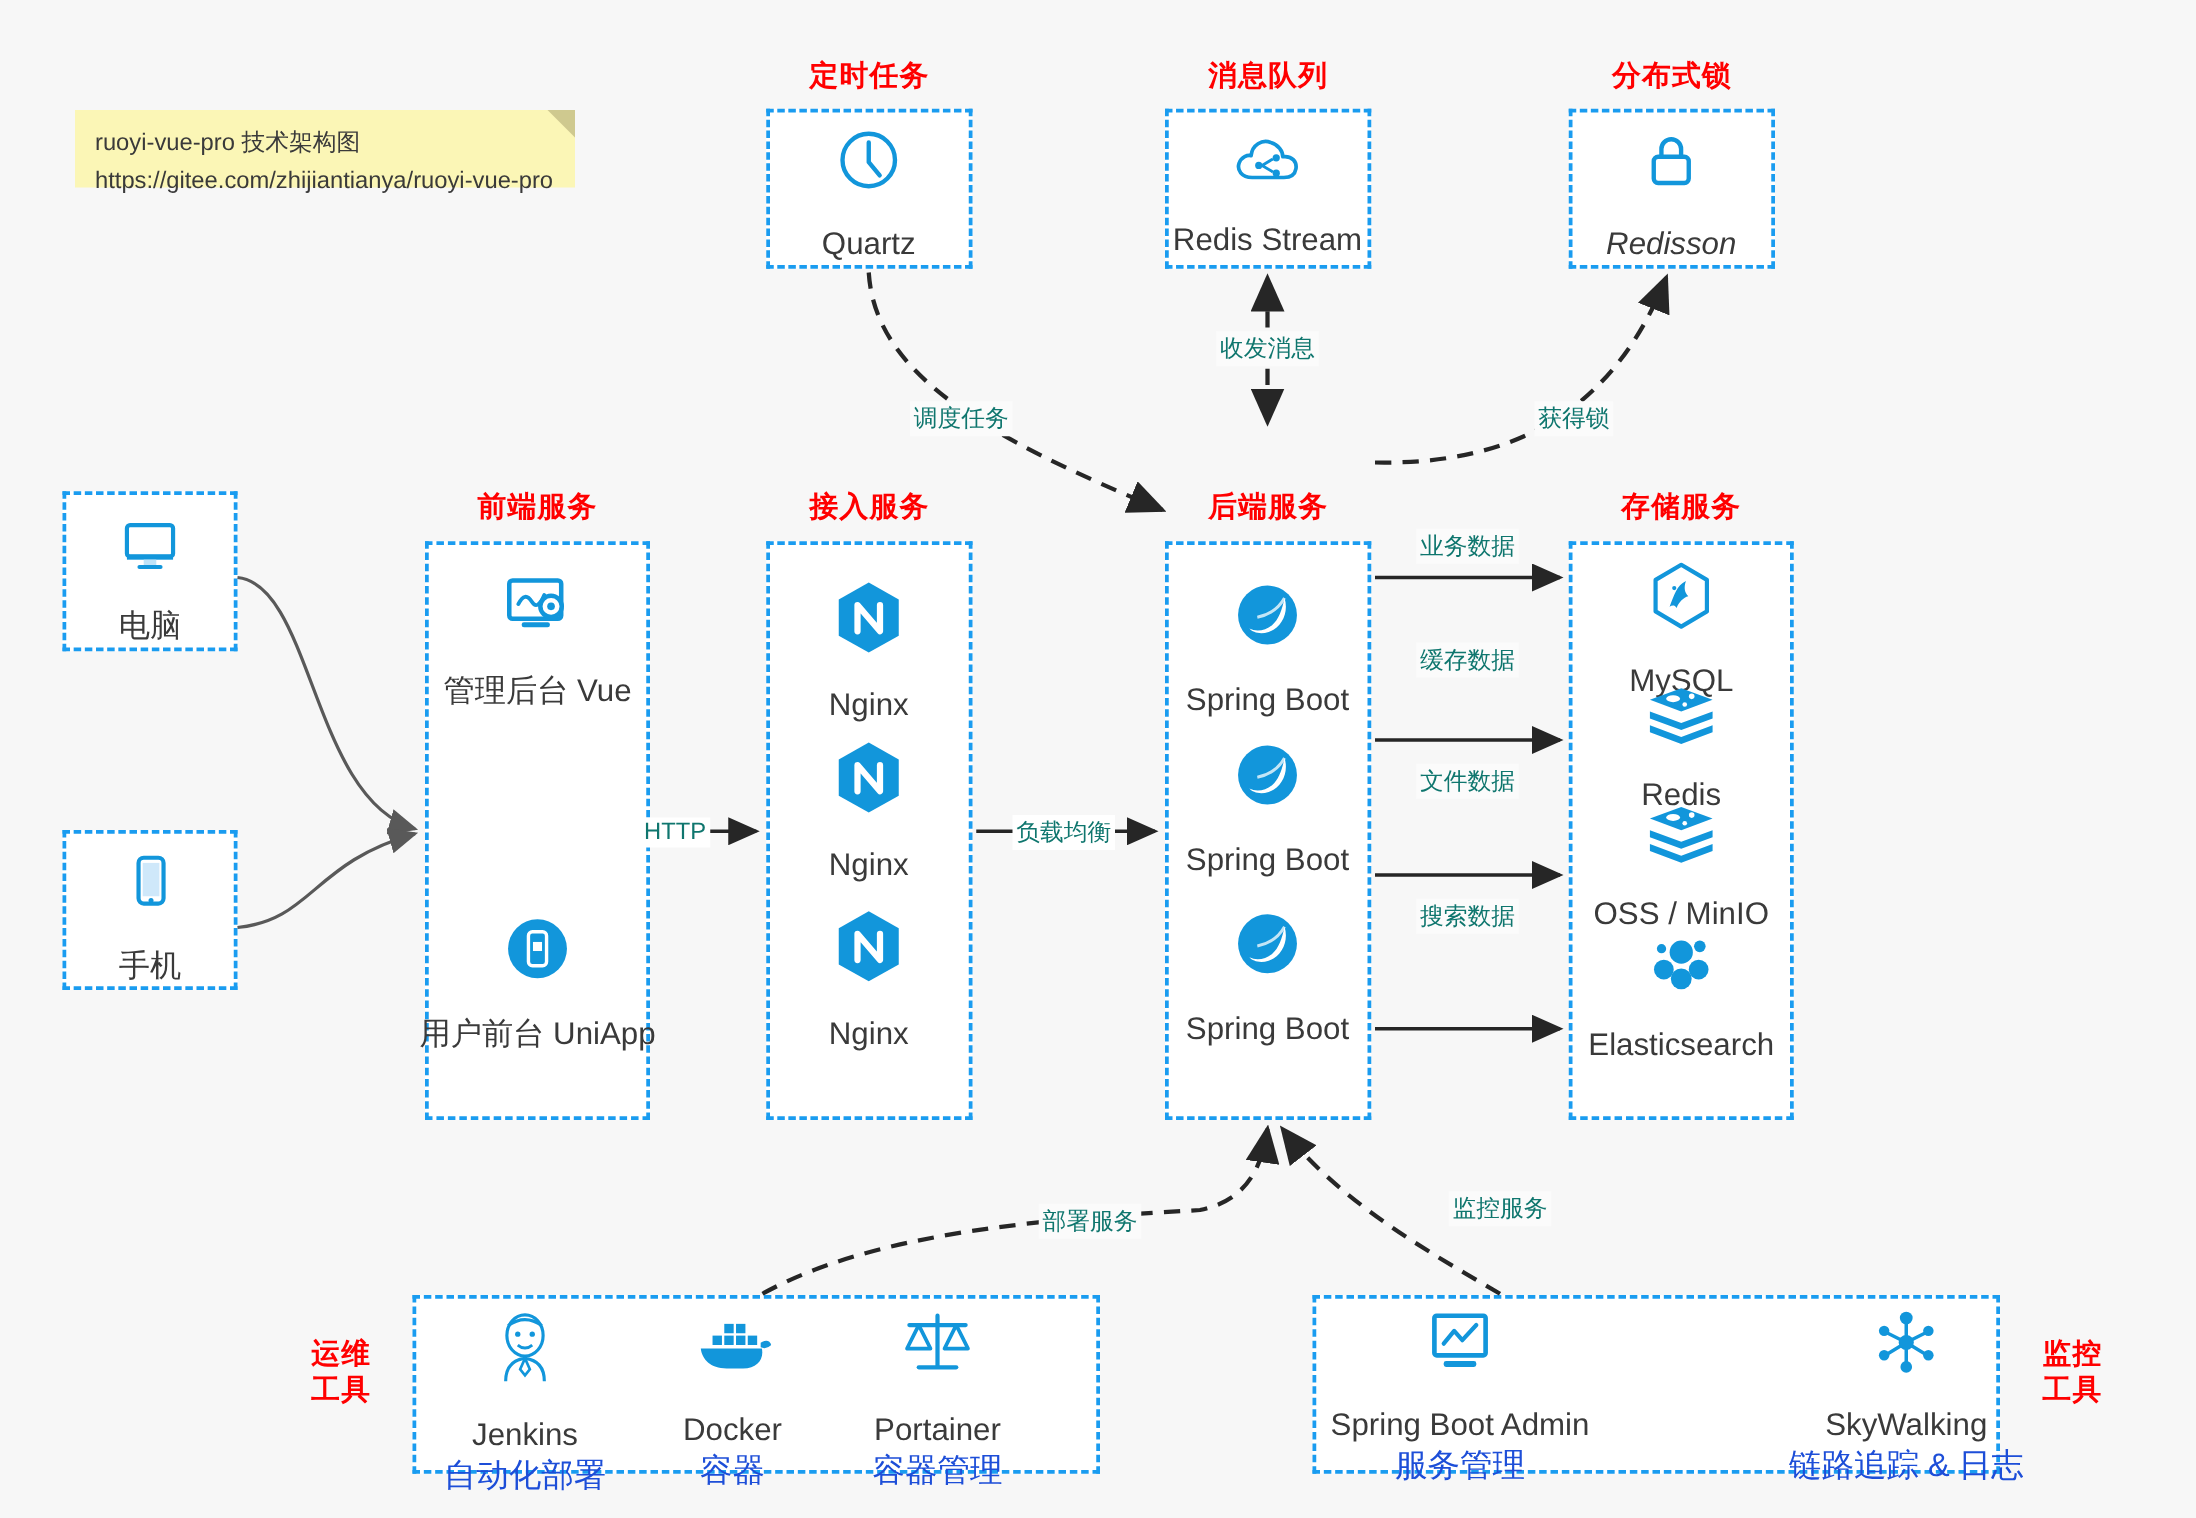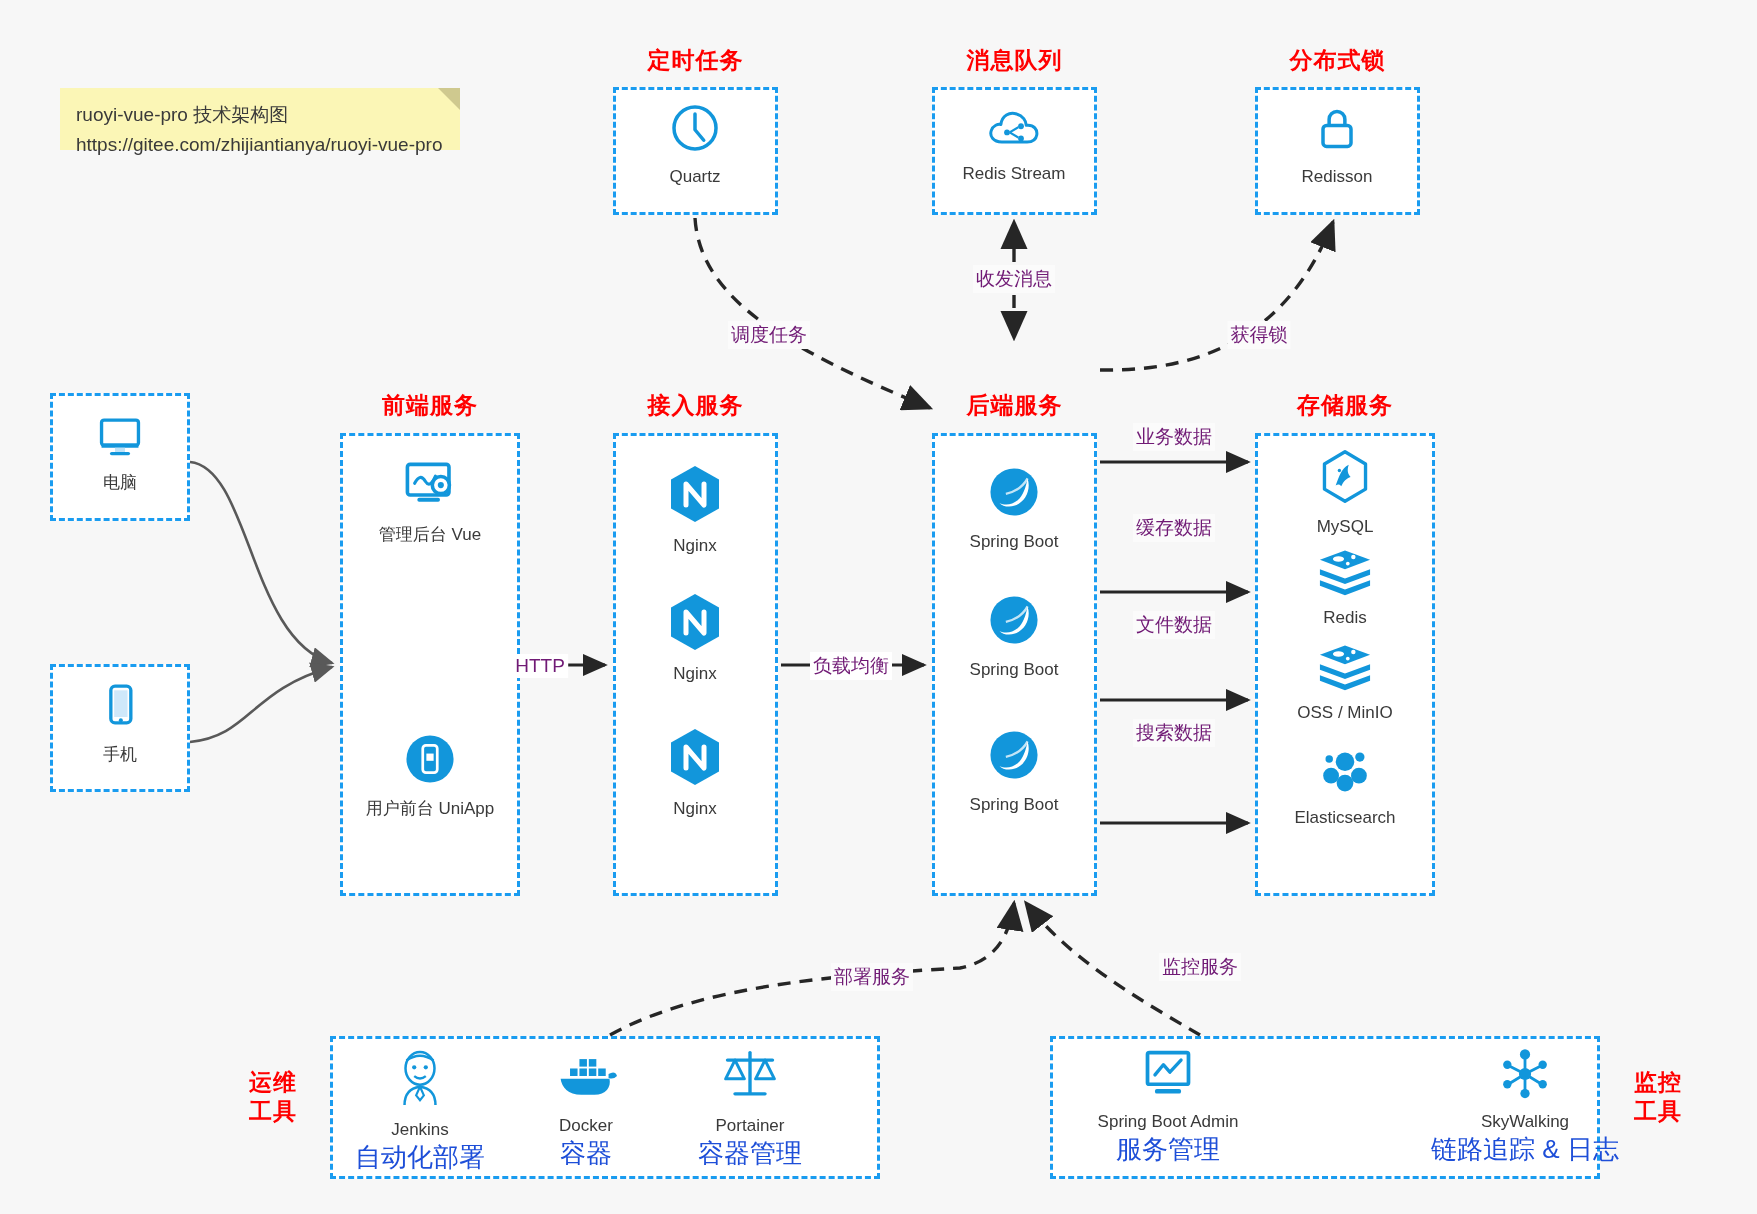--- a/index.html
+++ b/index.html
@@ -38,8 +38,8 @@
     width:150px;
   }
   .node .cap{
-    margin-top:6px;
-    font-size:17px;
+    margin-top:18px;
+    font-size:25px;
     color:#3a3a3a;
     text-align:center;
     line-height:1.28;

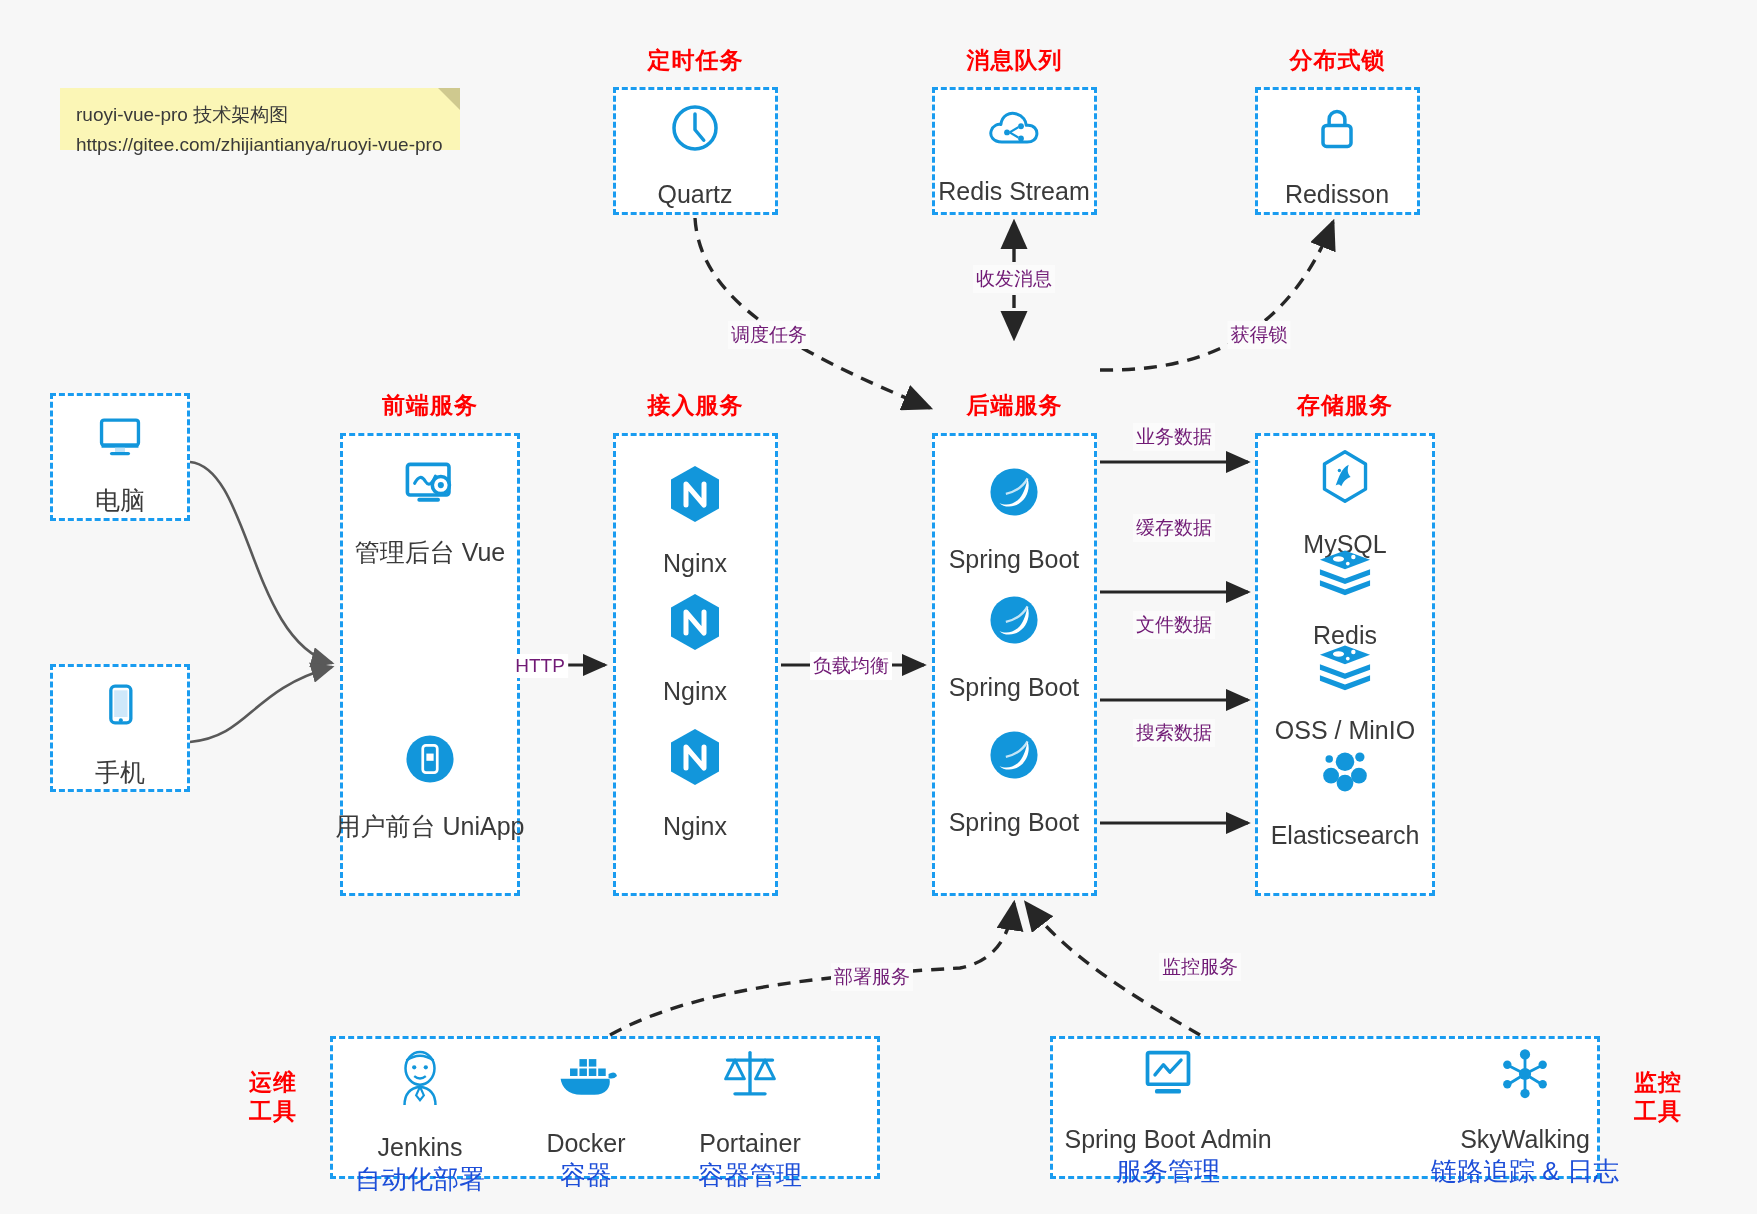--- a/index.html
+++ b/index.html
@@ -121,7 +121,7 @@
 
   <div class="sec-title" style="left:1255px;top:45px;width:165px;">分布式锁</div>
   <div class="box" style="left:1255px;top:87px;width:165px;height:128px;"></div>
-  <div class="node" style="left:1262px;top:100px;width:150px;">
+  <div class="node" style="left:1262px;top:100px;width:150px;font-style:italic;">
     <span class="ico">
       <svg width="56" height="56" viewBox="0 0 64 64">
         <rect x="16" y="29" width="32" height="24" rx="4" fill="none" stroke="#1296db" stroke-width="4"></rect>

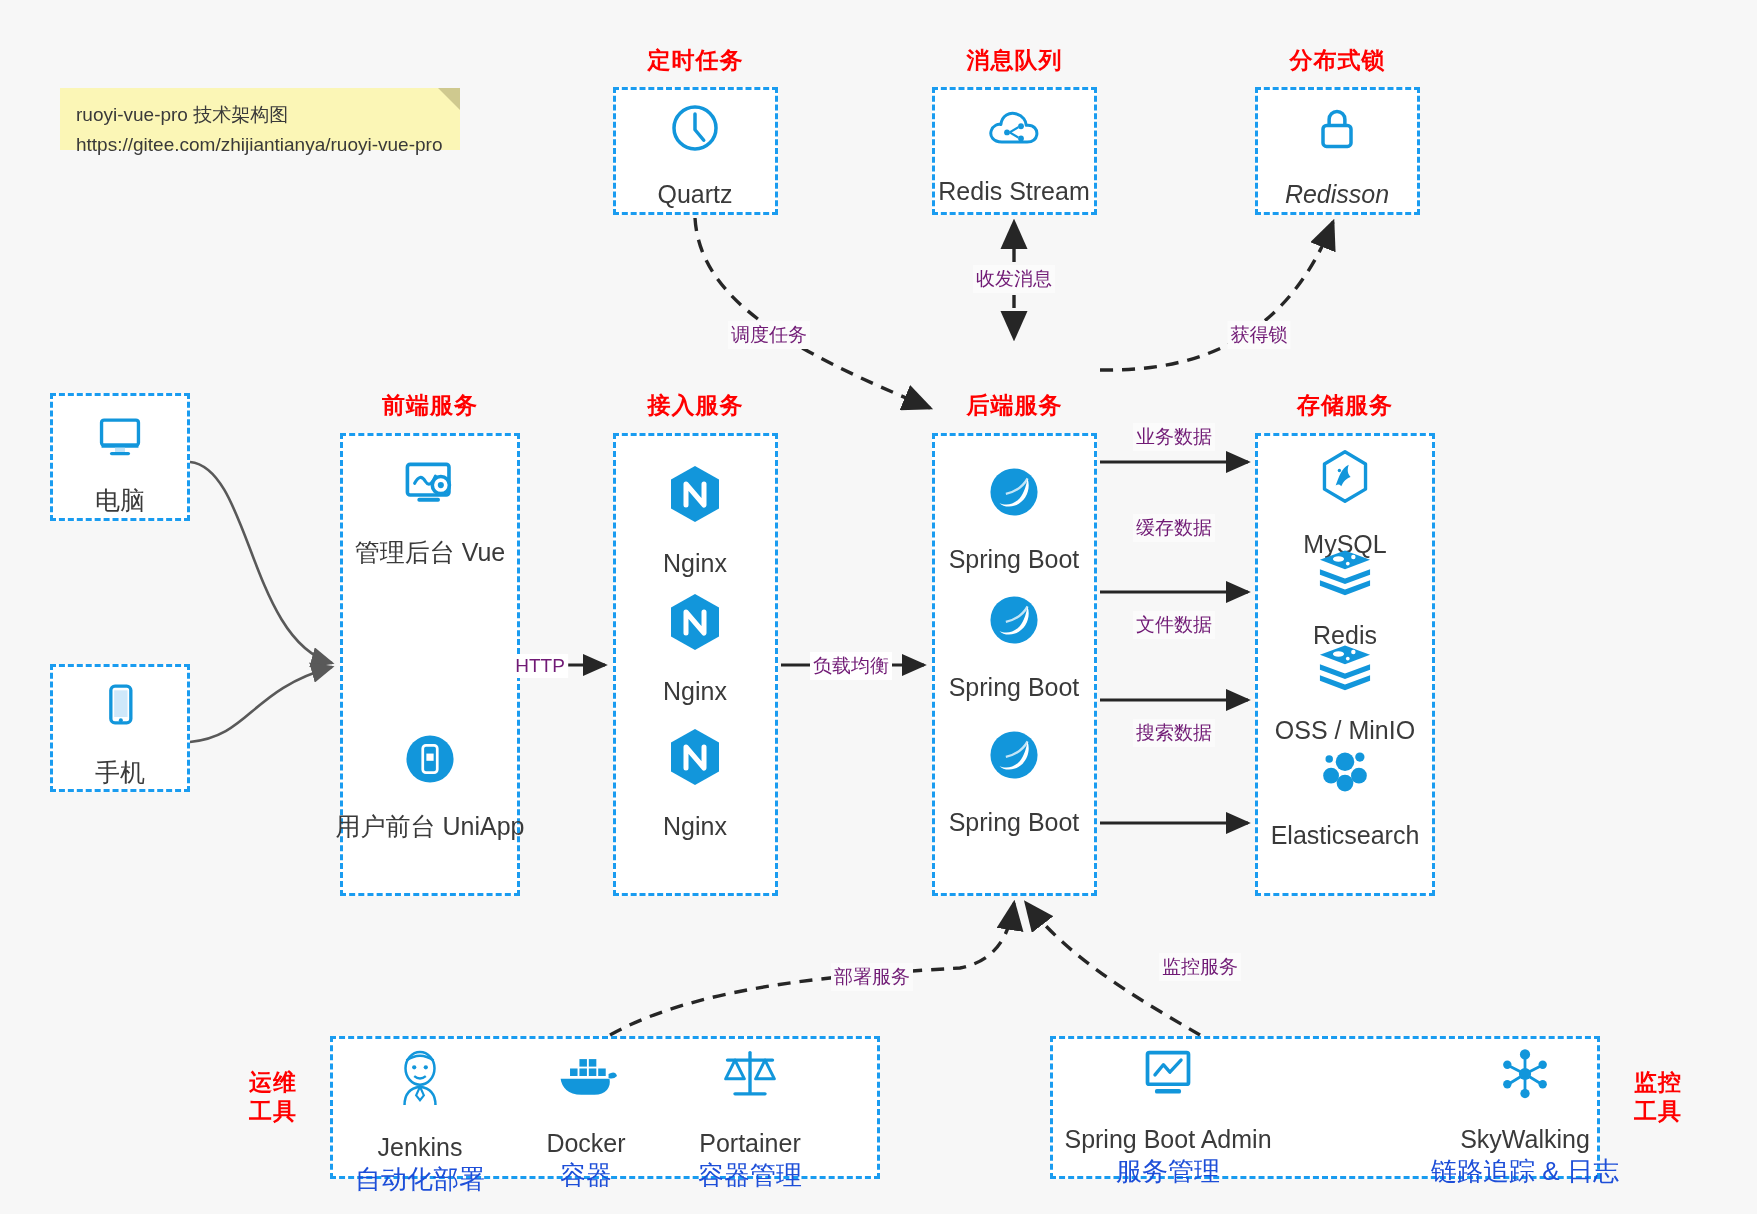--- a/index.html
+++ b/index.html
@@ -72,7 +72,7 @@
   .elabel{
     position:absolute;
     font-size:19px;
-    color:#701a75;
+    color:#0f766e;
     background:#fbfbfb;
     padding:1px 3px;
     white-space:nowrap;

